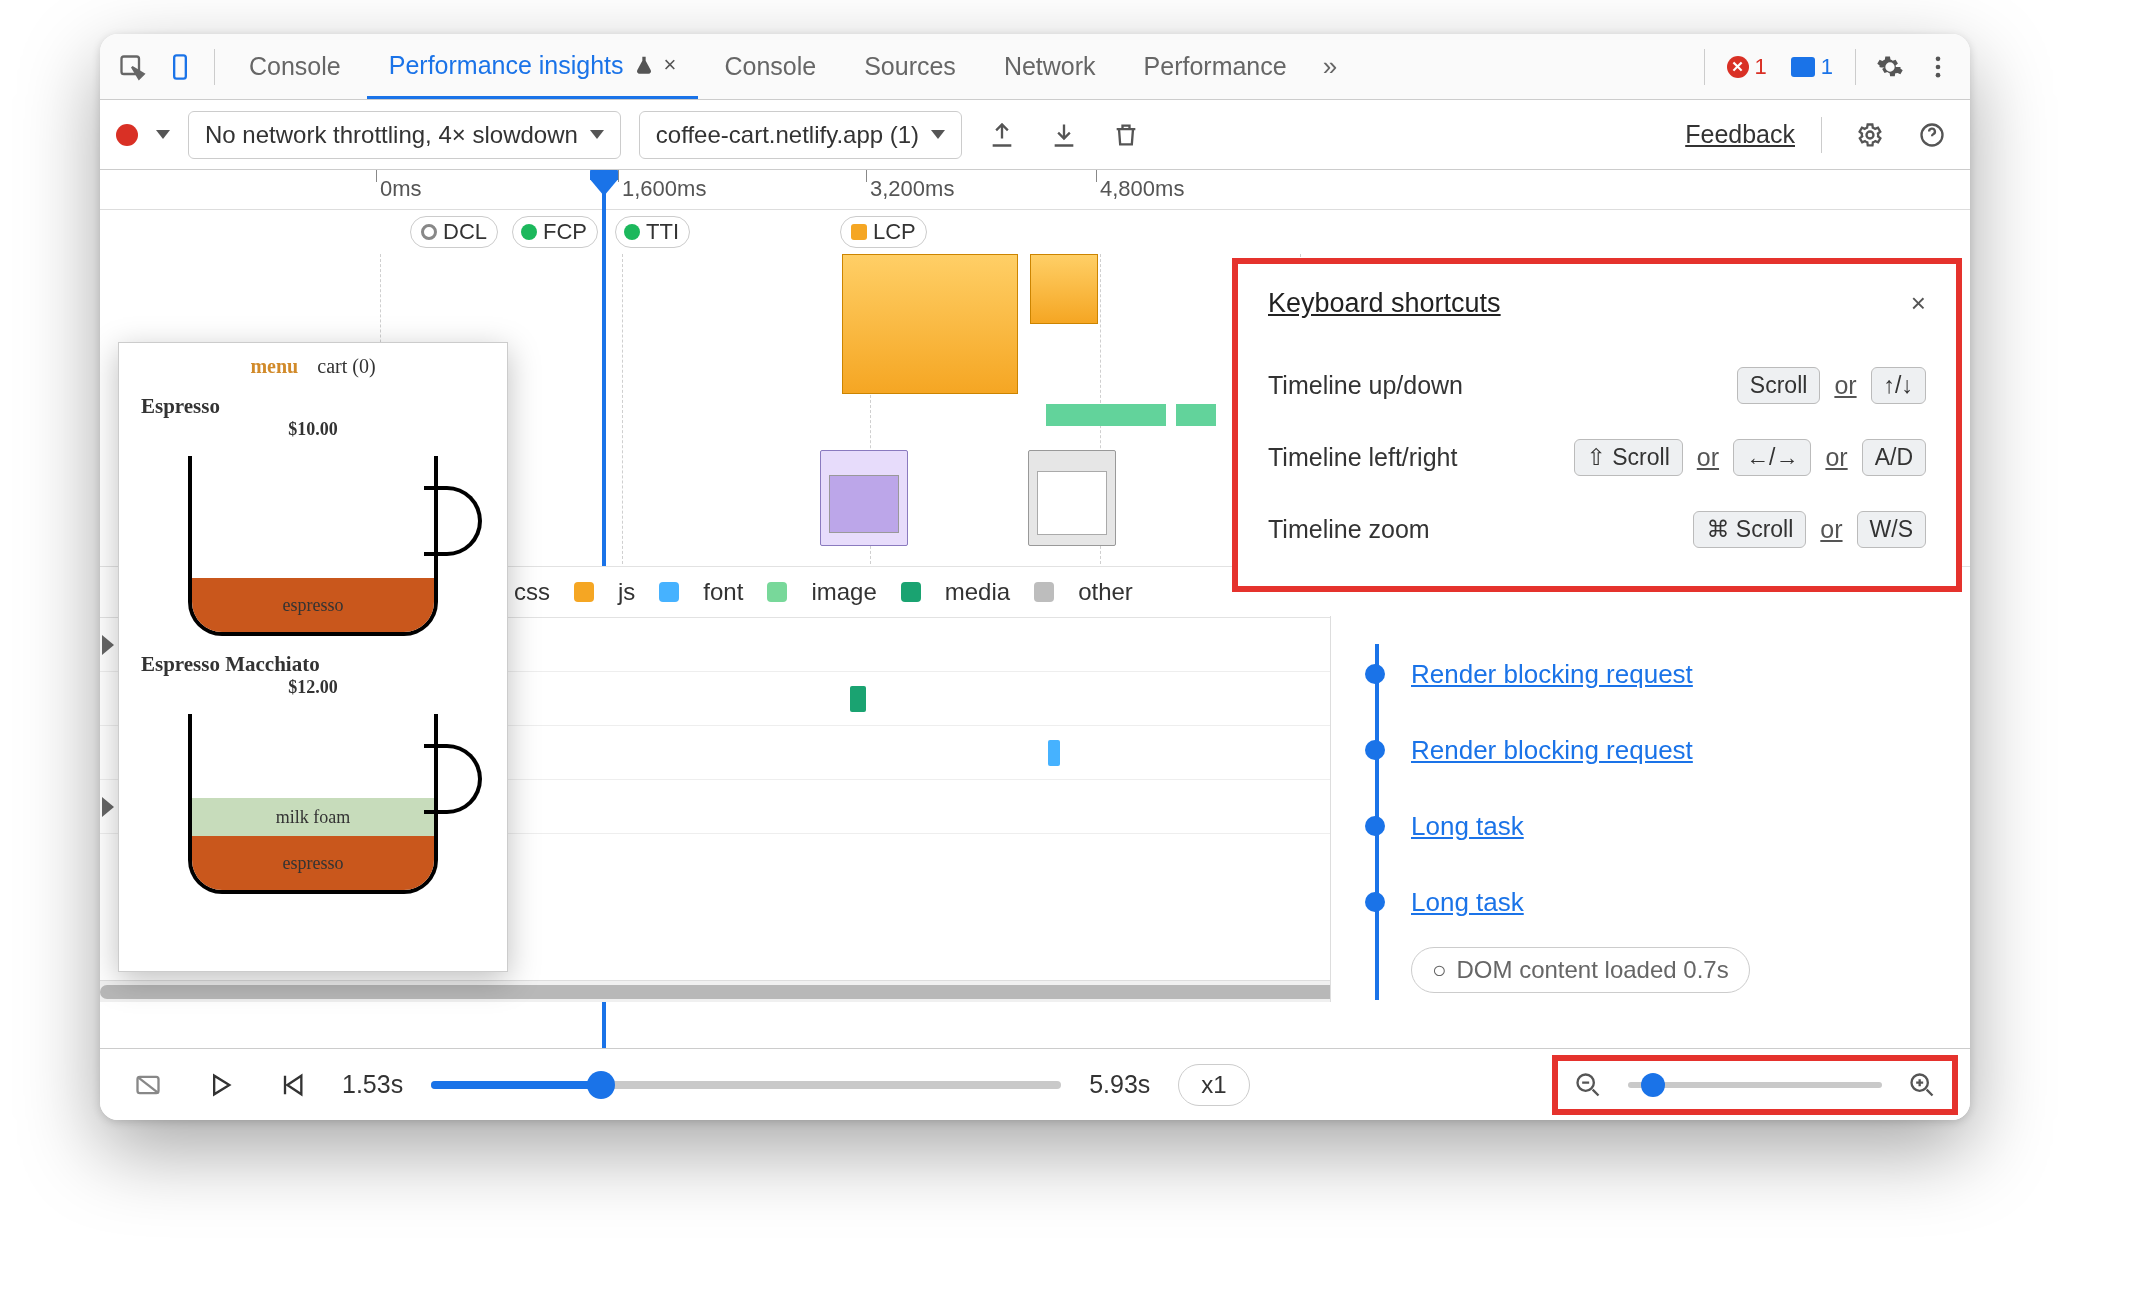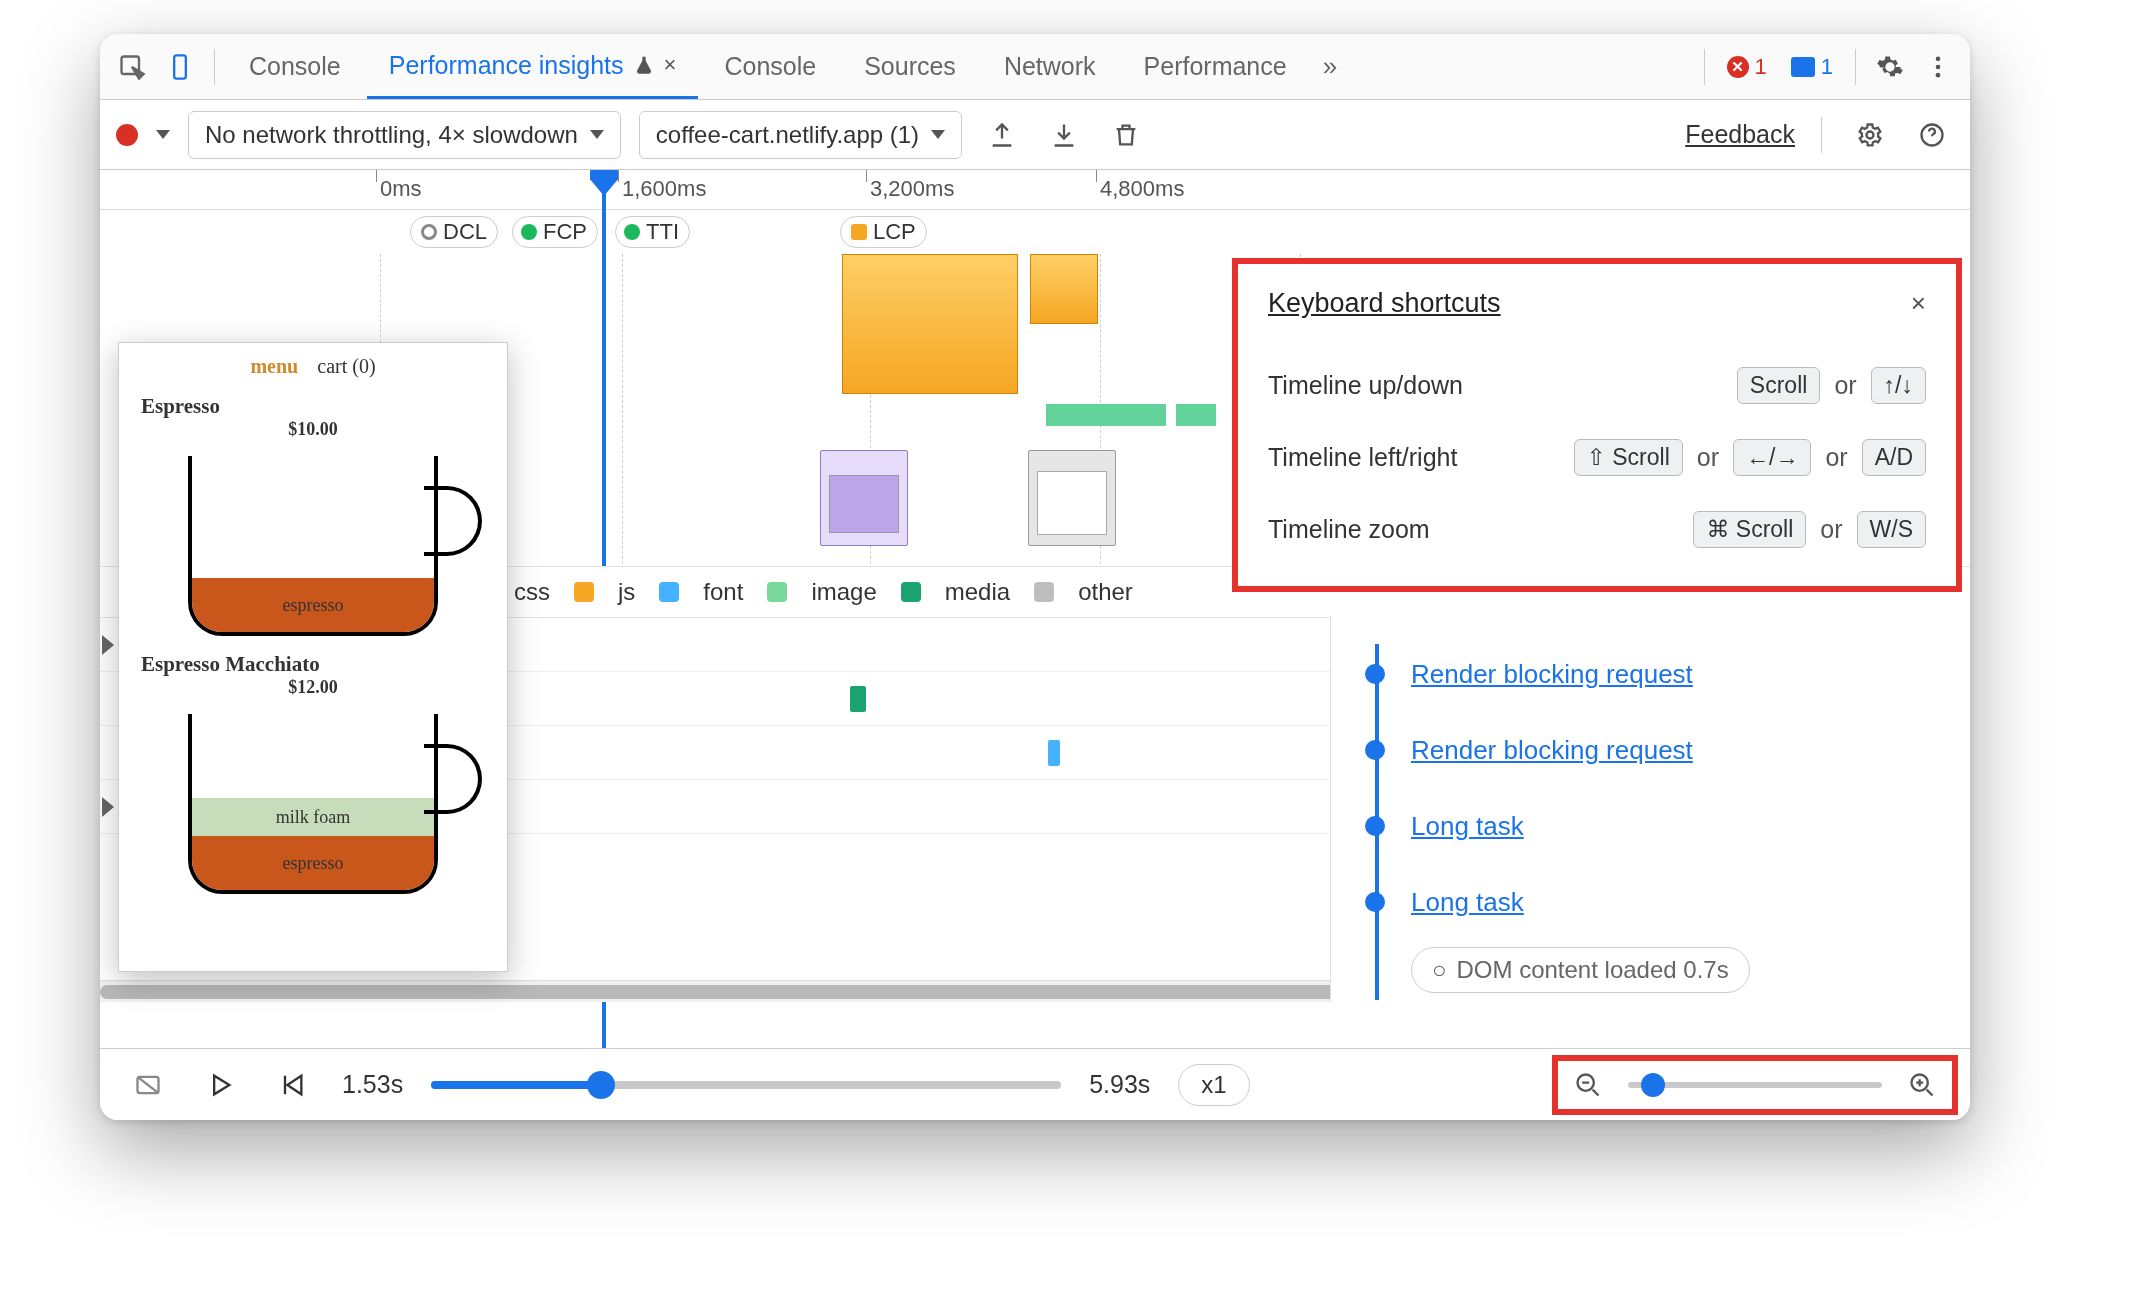--- a/index.html
+++ b/index.html
@@ -188,7 +188,7 @@
   .sp-keys{display:flex;align-items:center;gap:14px;}
   .kbd{border:1px solid #bbb;border-radius:6px;padding:4px 12px;font-size:23px;
     font-family:inherit;background:#eef0f2;color:#333;}
-  .or{color:#555;}
+  .or{color:#555;text-decoration:underline;}
 
   
   .preview{

